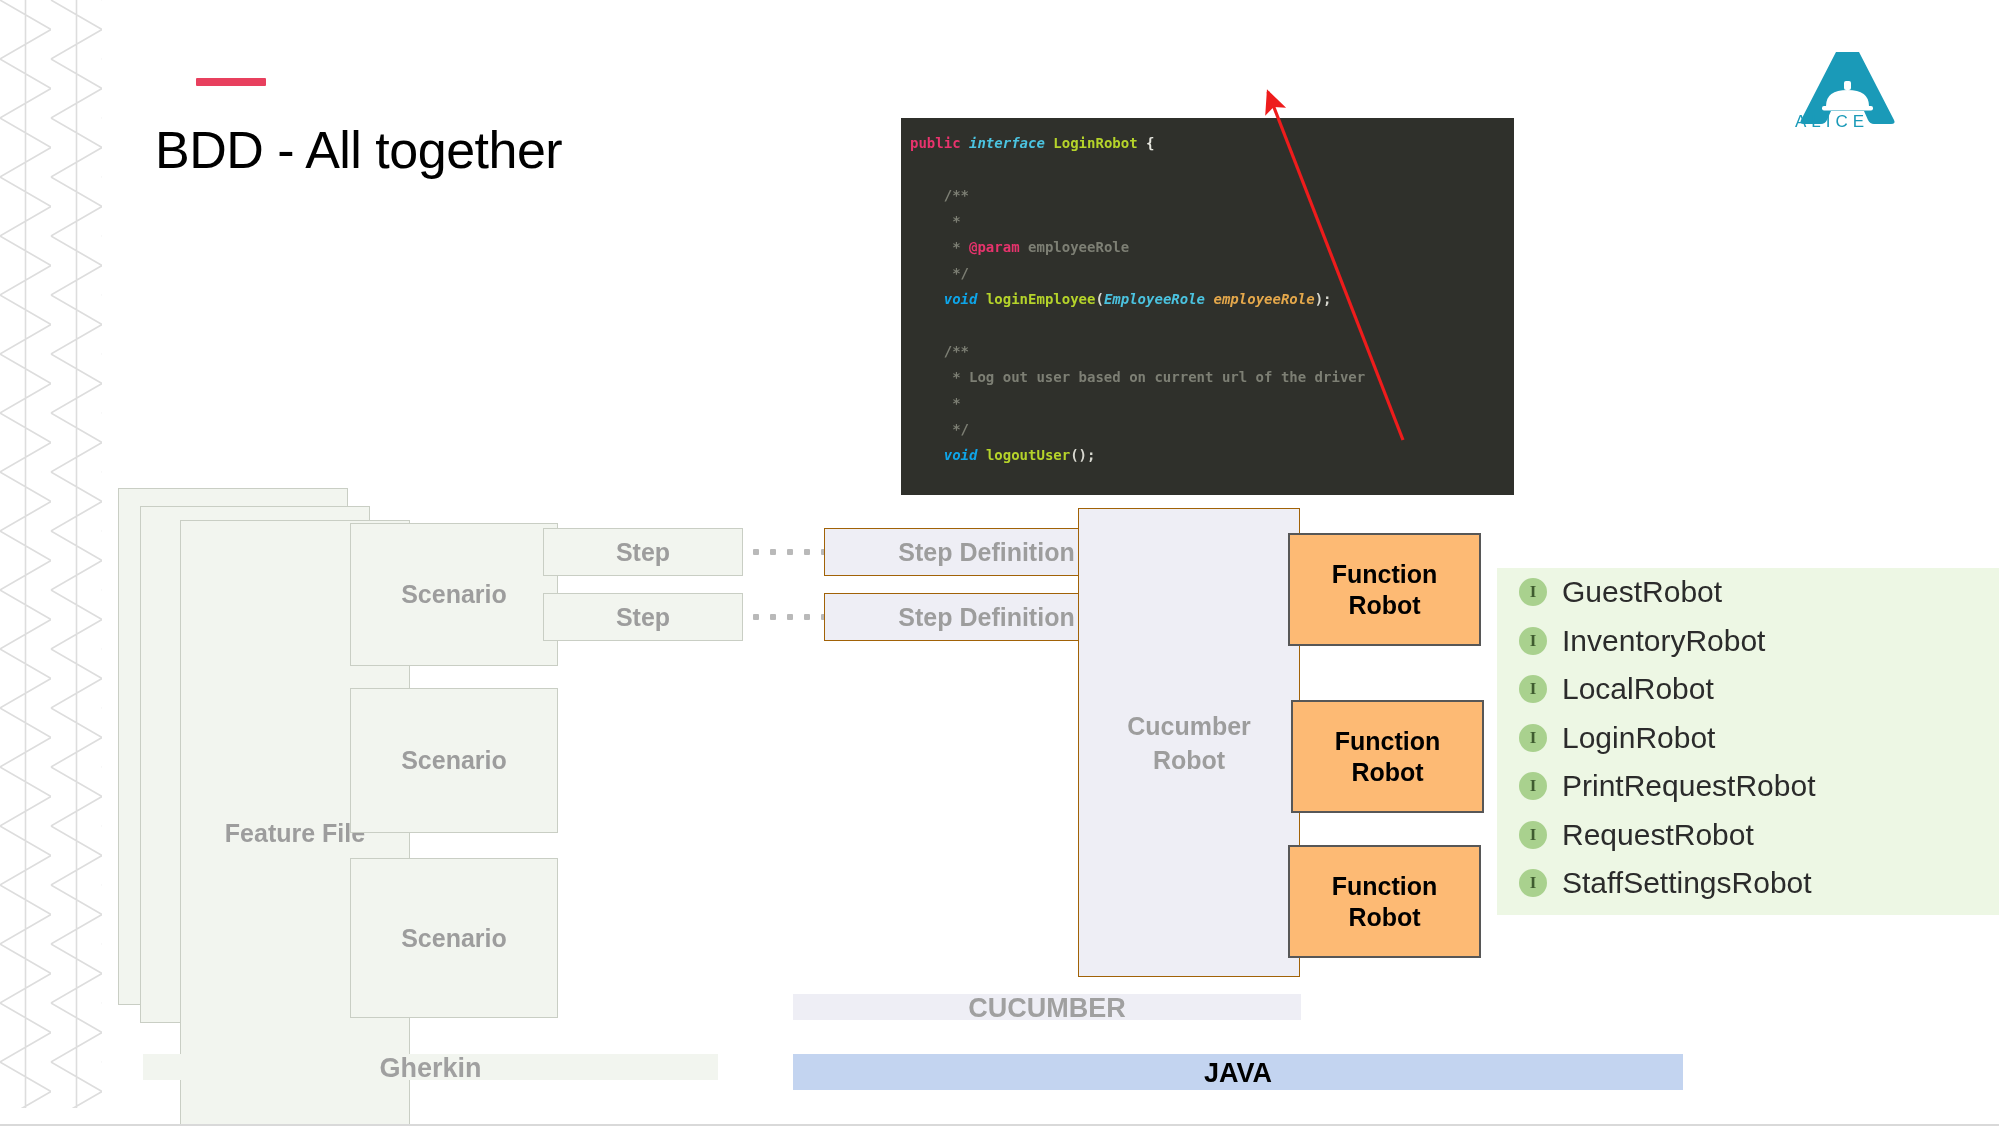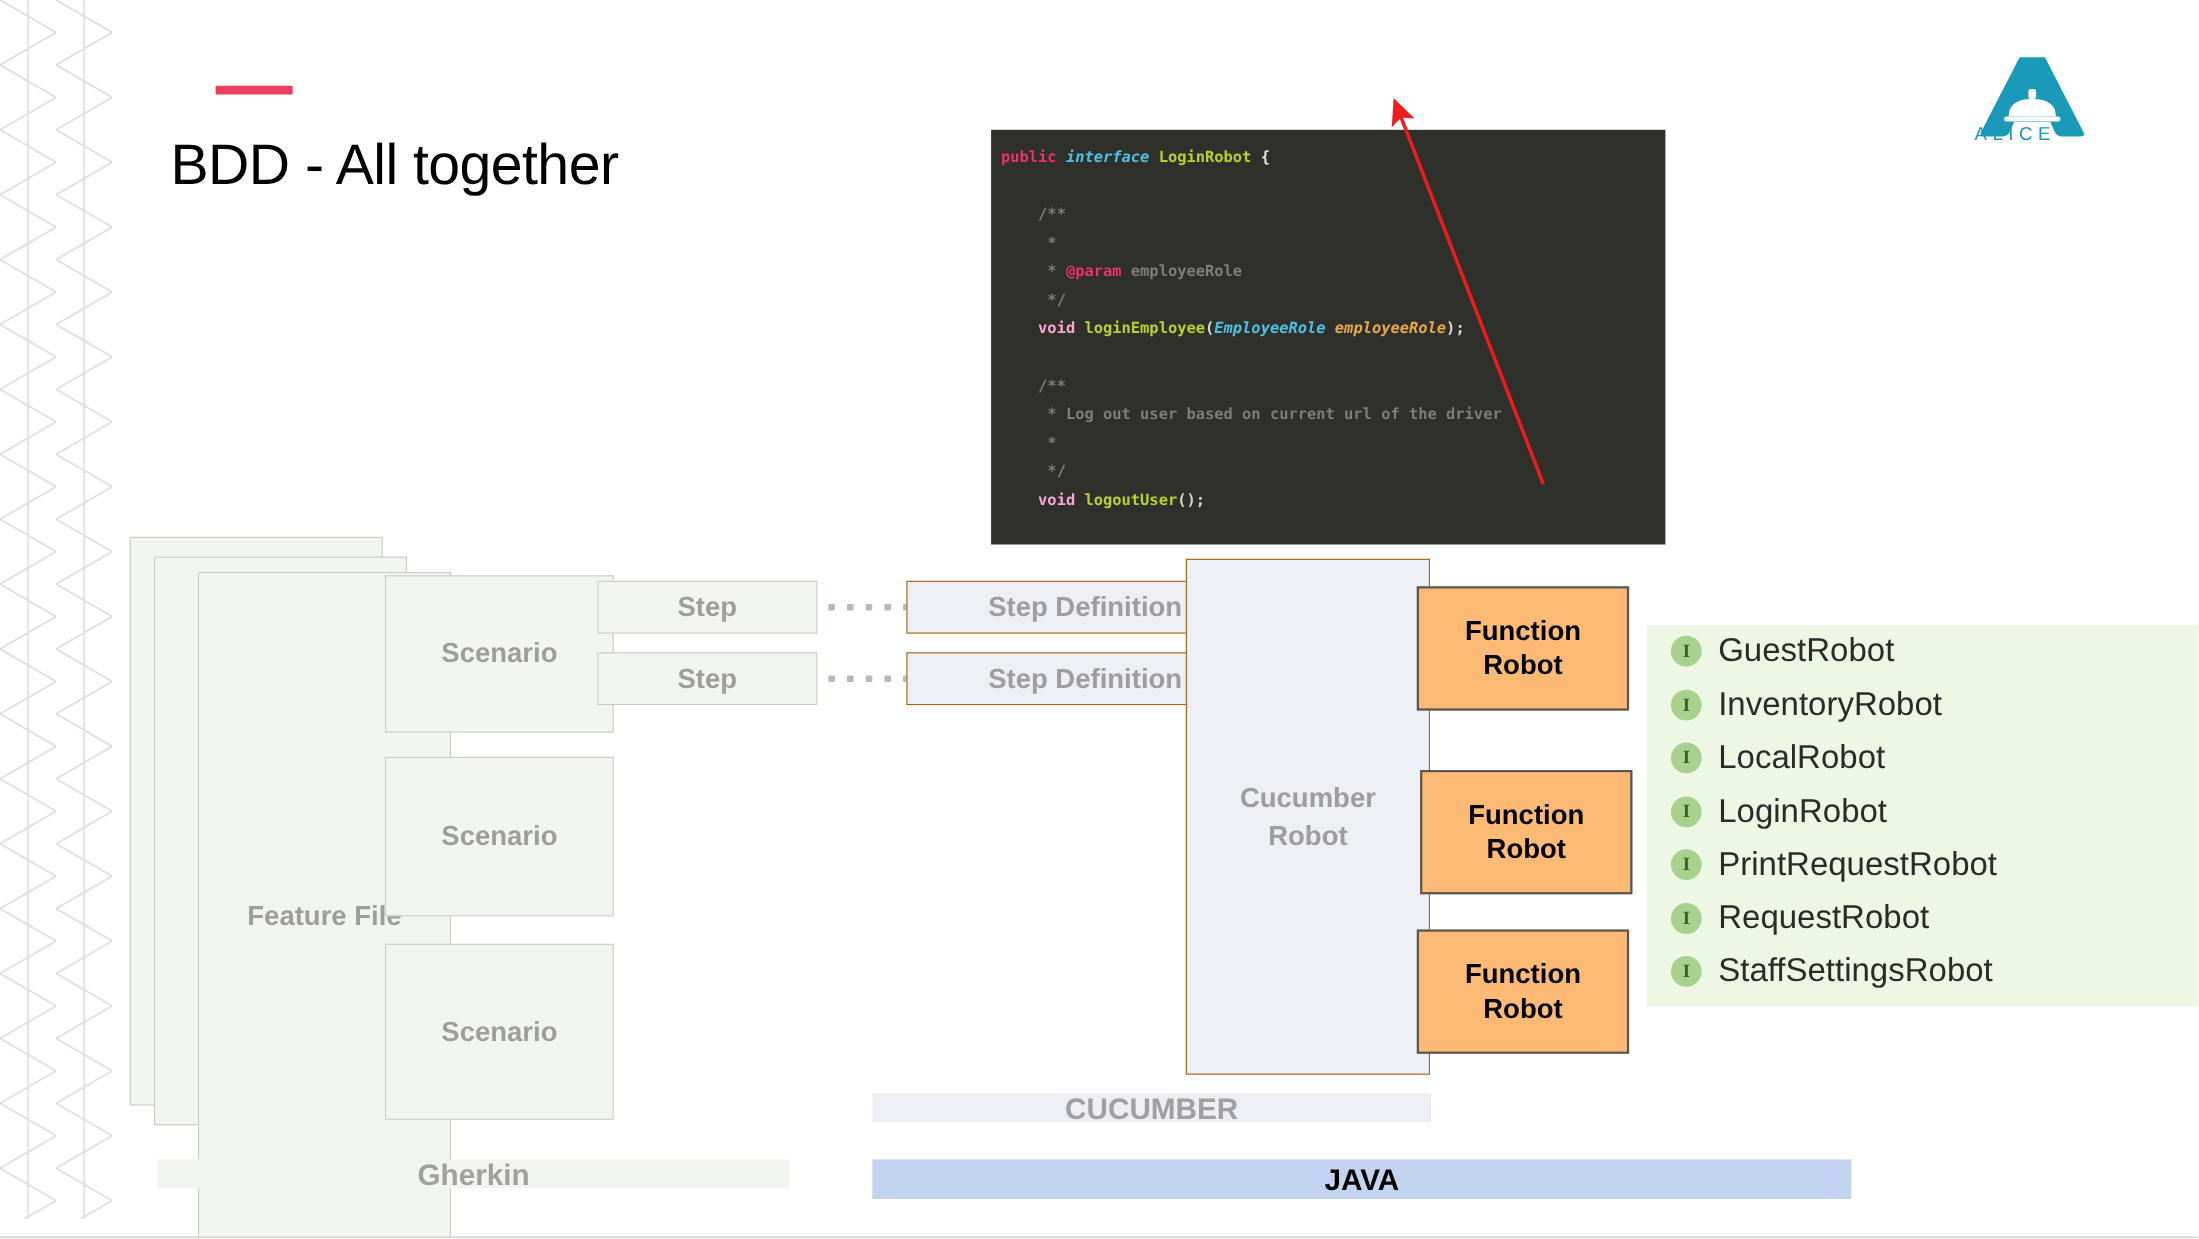--- a/index.html
+++ b/index.html
@@ -87,7 +87,7 @@
   .c-brace   { color: #e6e6df; }
   .c-cmt     { color: #7d7f74; }
   .c-param   { color: #e8336d; }
-  .c-void    { color: #f9a8d4; }
+  .c-void    { color: #0ea5e9; font-style: italic; }
   .c-fn      { color: #b5d32a; }
   .c-argt    { color: #4bc3e0; font-style: italic; }
   .c-arg     { color: #e5a84b; font-style: italic; }

